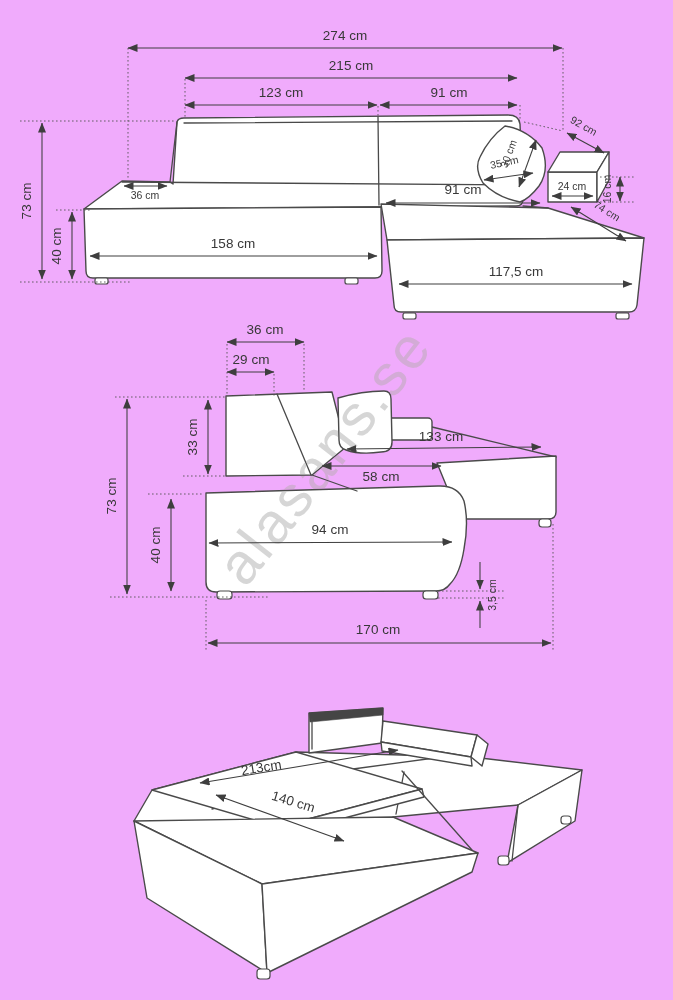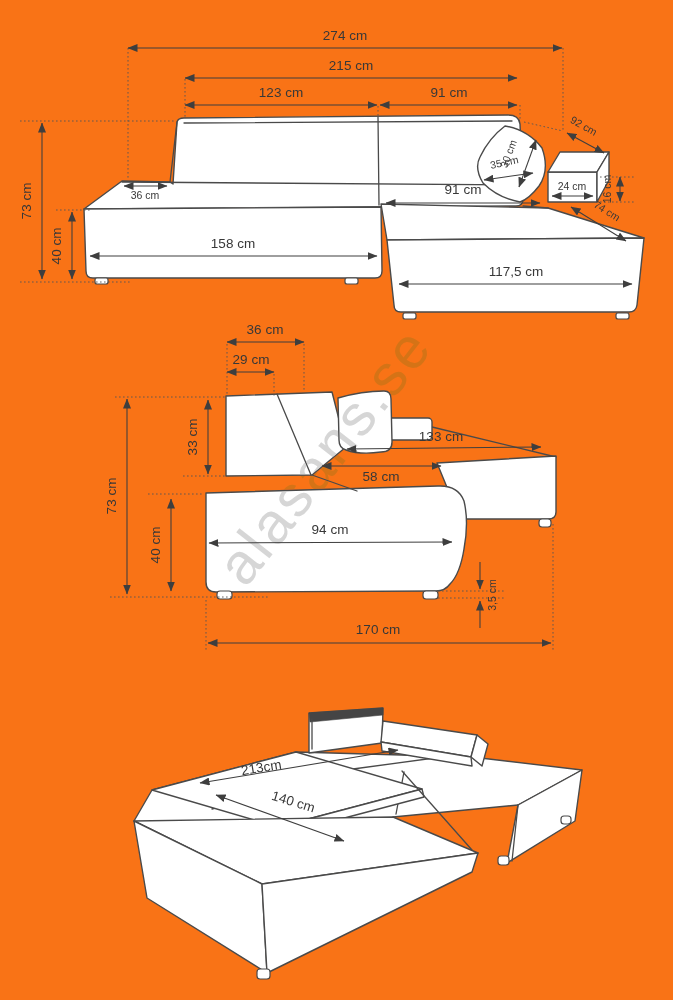--- a/index.html
+++ b/index.html
@@ -3,7 +3,7 @@
 <meta charset="utf-8">
 <style>
   html,body{margin:0;padding:0;background:#ffffff;}
-  .page{width:673px;height:1000px;background:#f97316;position:relative;font-family:"Liberation Sans",sans-serif;}
+  .page{width:673px;height:1000px;background:#f0abfc;position:relative;font-family:"Liberation Sans",sans-serif;}
   svg{display:block;}
   .outline{fill:#ffffff;stroke:#4a4a4a;stroke-width:1.4;stroke-linejoin:round;stroke-linecap:round;}
   .oline{fill:none;stroke:#4a4a4a;stroke-width:1.3;stroke-linejoin:round;stroke-linecap:round;}

